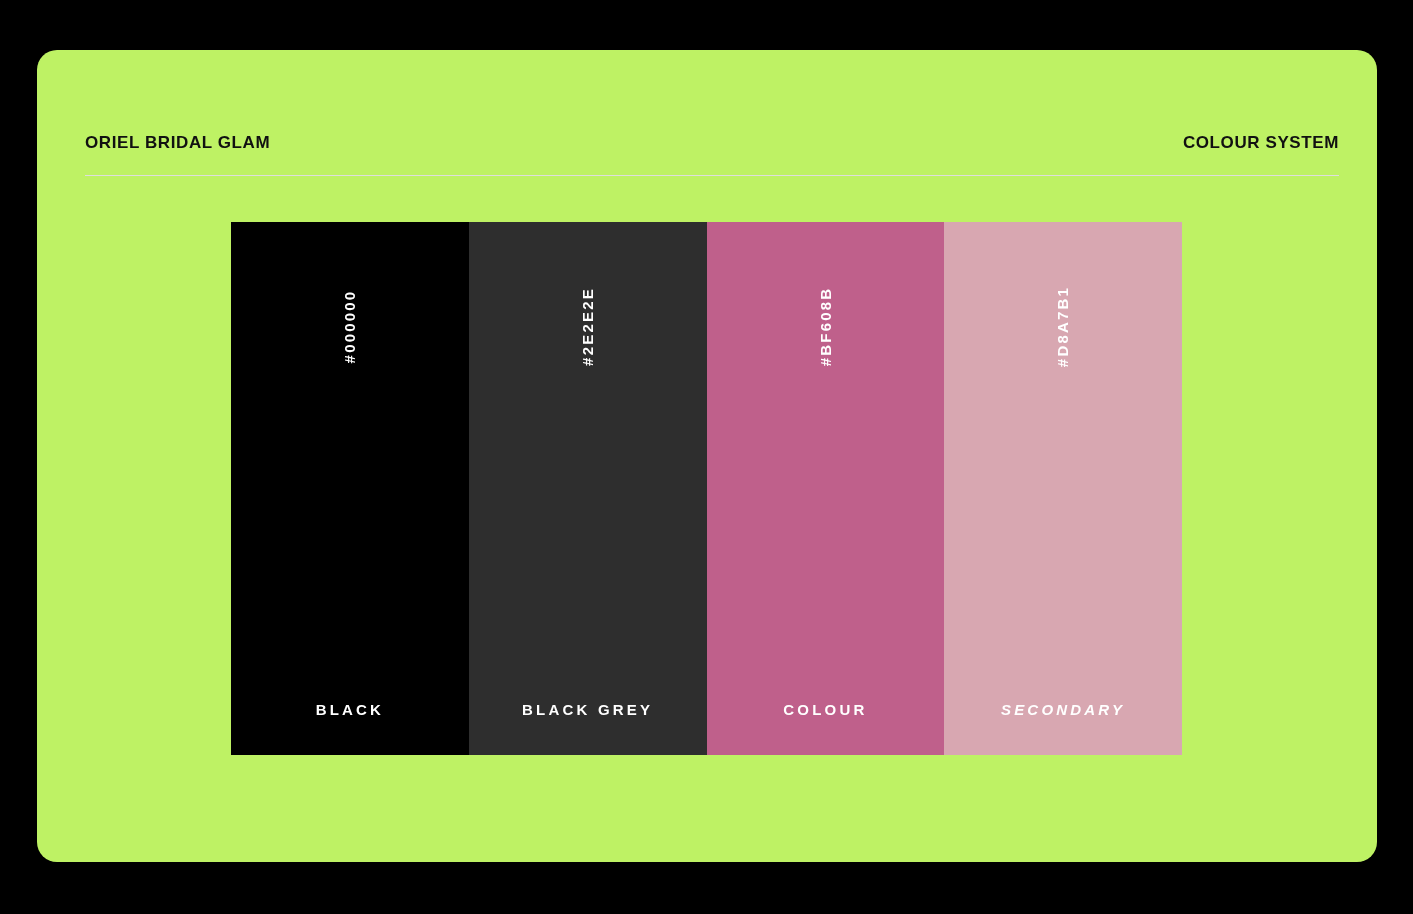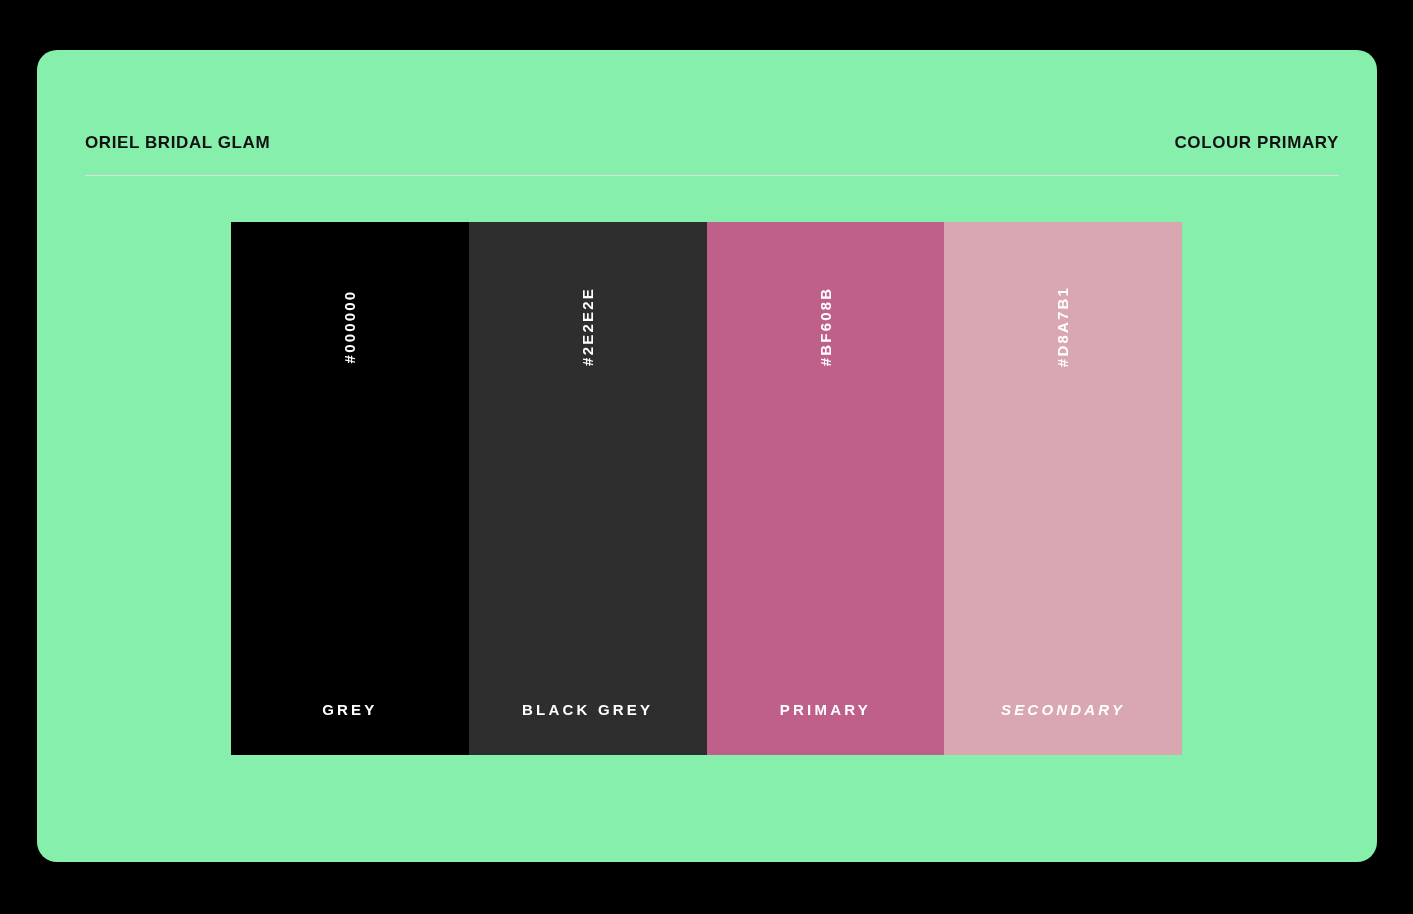--- a/index.html
+++ b/index.html
@@ -119,7 +119,7 @@
 
 <div id="page" style="background: rgb(0, 0, 0);">
 
-  <div class="card" style="background: #86efac;">
+  <div class="card" style="background: #bef264;">
 
     <div class="header">
       <div class="header-title">ORIEL BRIDAL GLAM</div>

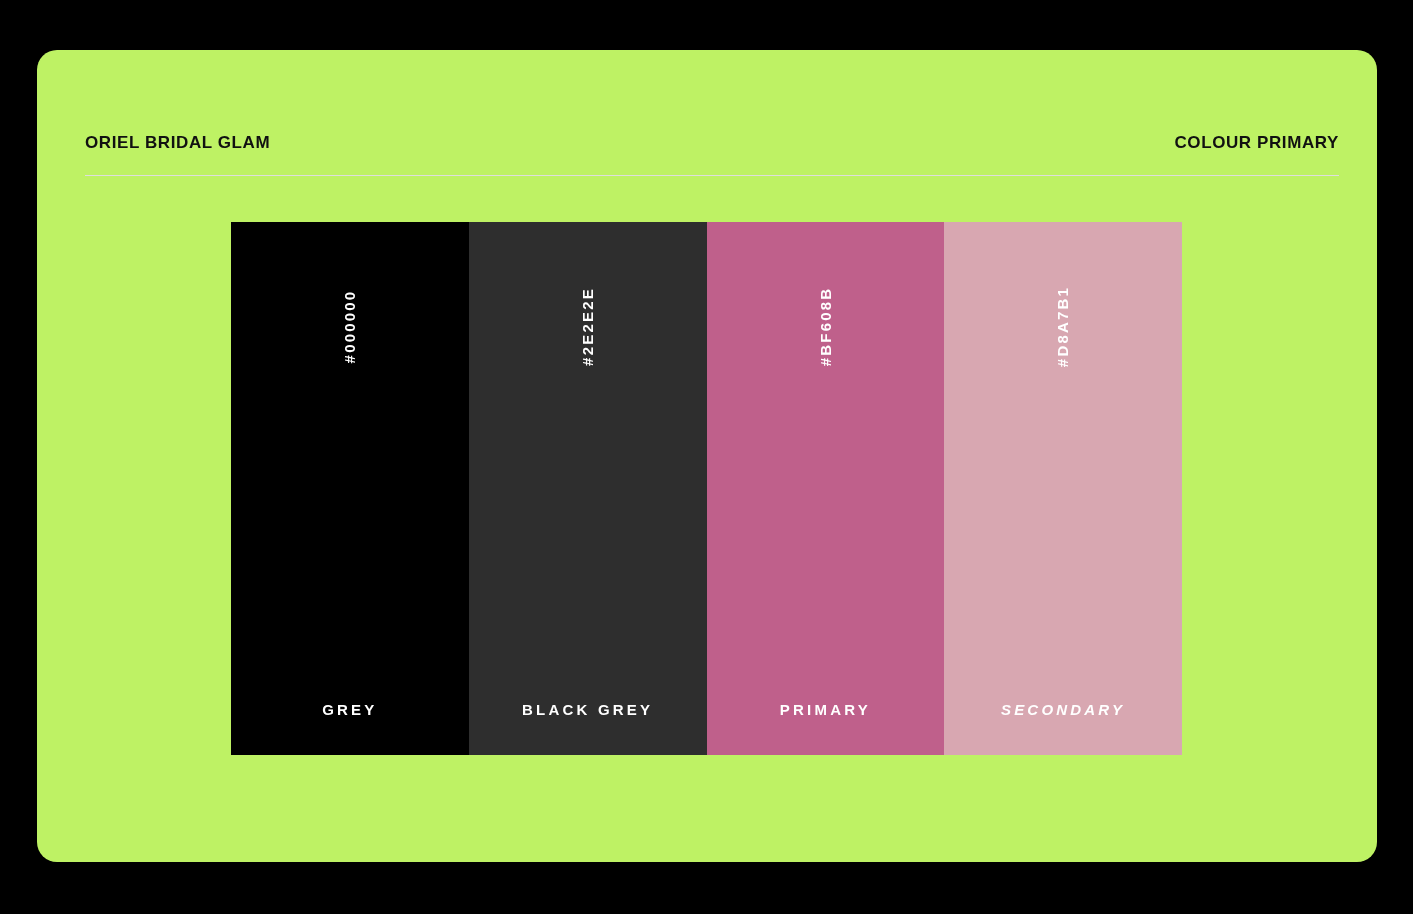--- a/index.html
+++ b/index.html
@@ -123,7 +123,7 @@
 
     <div class="header">
       <div class="header-title">ORIEL BRIDAL GLAM</div>
-      <div class="header-right">COLOUR PRIMARY</div>
+      <div class="header-right">COLOUR SYSTEM</div>
     </div>
 
     <div class="palette">

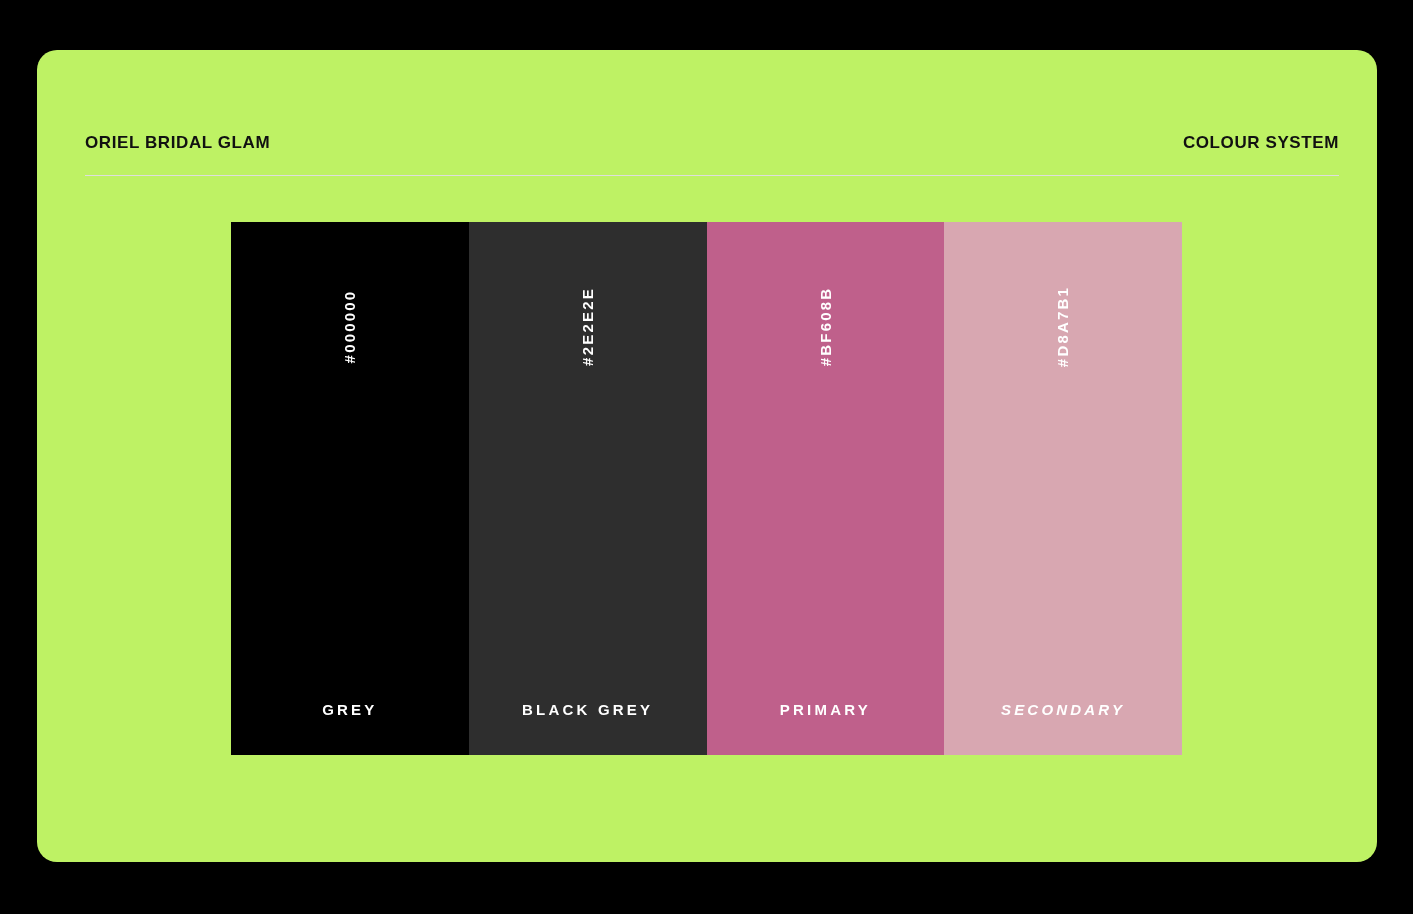--- a/index.html
+++ b/index.html
@@ -132,7 +132,7 @@
         <div class="swatch-hex-wrap">
           <span class="swatch-hex" style="color: rgb(255, 255, 255);">#000000</span>
         </div>
-        <div class="swatch-name" style="color: rgb(255, 255, 255);">GREY</div>
+        <div class="swatch-name" style="color: rgb(255, 255, 255);">BLACK</div>
       </div>
 
       <div class="swatch" style="background: rgb(46, 46, 46);">

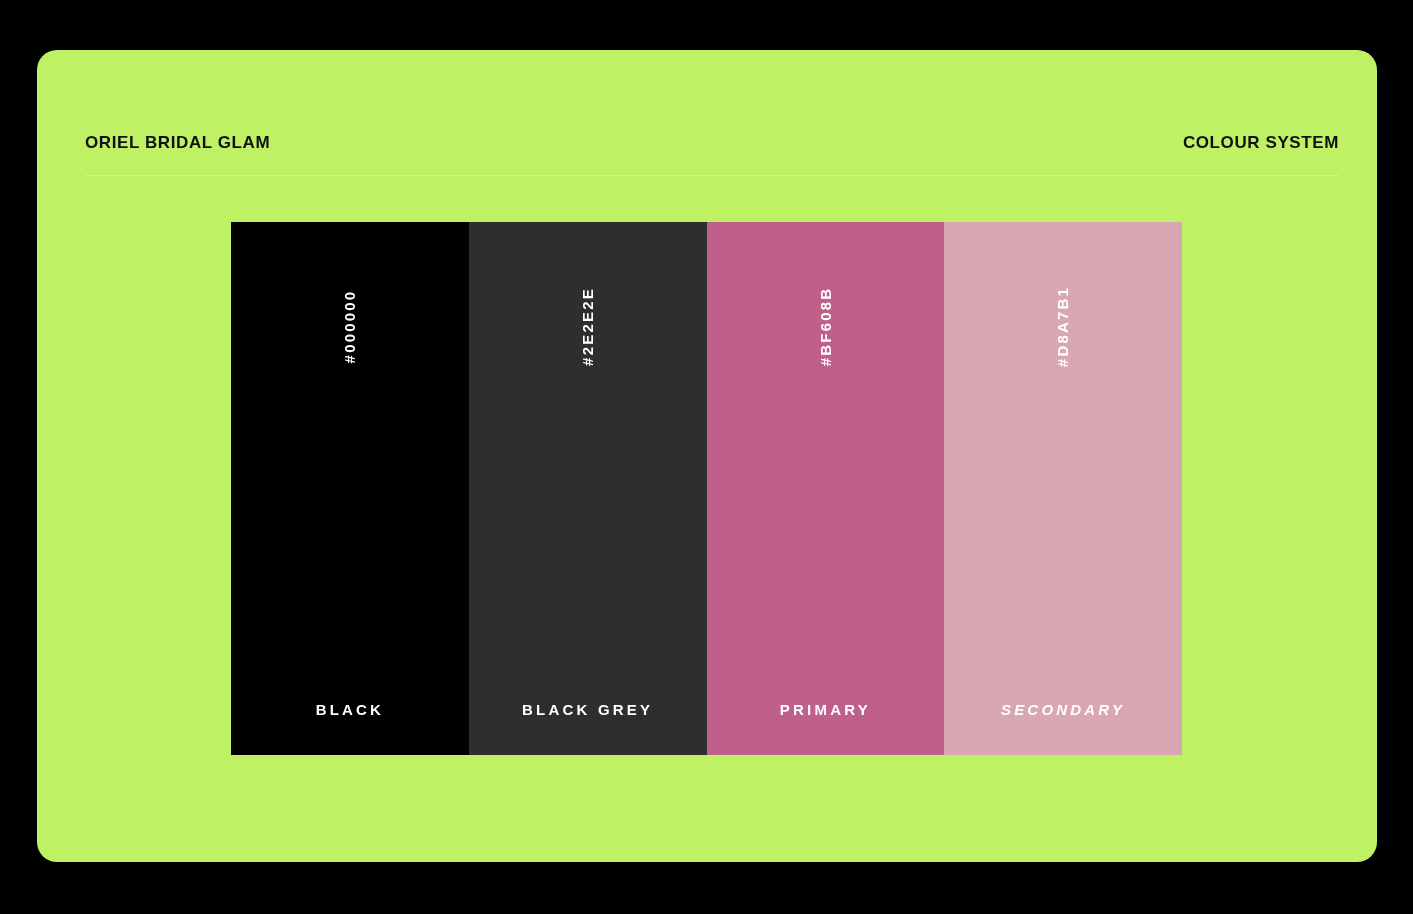--- a/index.html
+++ b/index.html
@@ -146,7 +146,7 @@
         <div class="swatch-hex-wrap">
           <span class="swatch-hex" style="color: rgb(255, 255, 255);">#BF608B</span>
         </div>
-        <div class="swatch-name" style="color: rgb(255, 255, 255);">PRIMARY</div>
+        <div class="swatch-name" style="color: rgb(255, 255, 255);">COLOUR</div>
       </div>
 
       <div class="swatch" style="background: rgb(216, 167, 177);">

